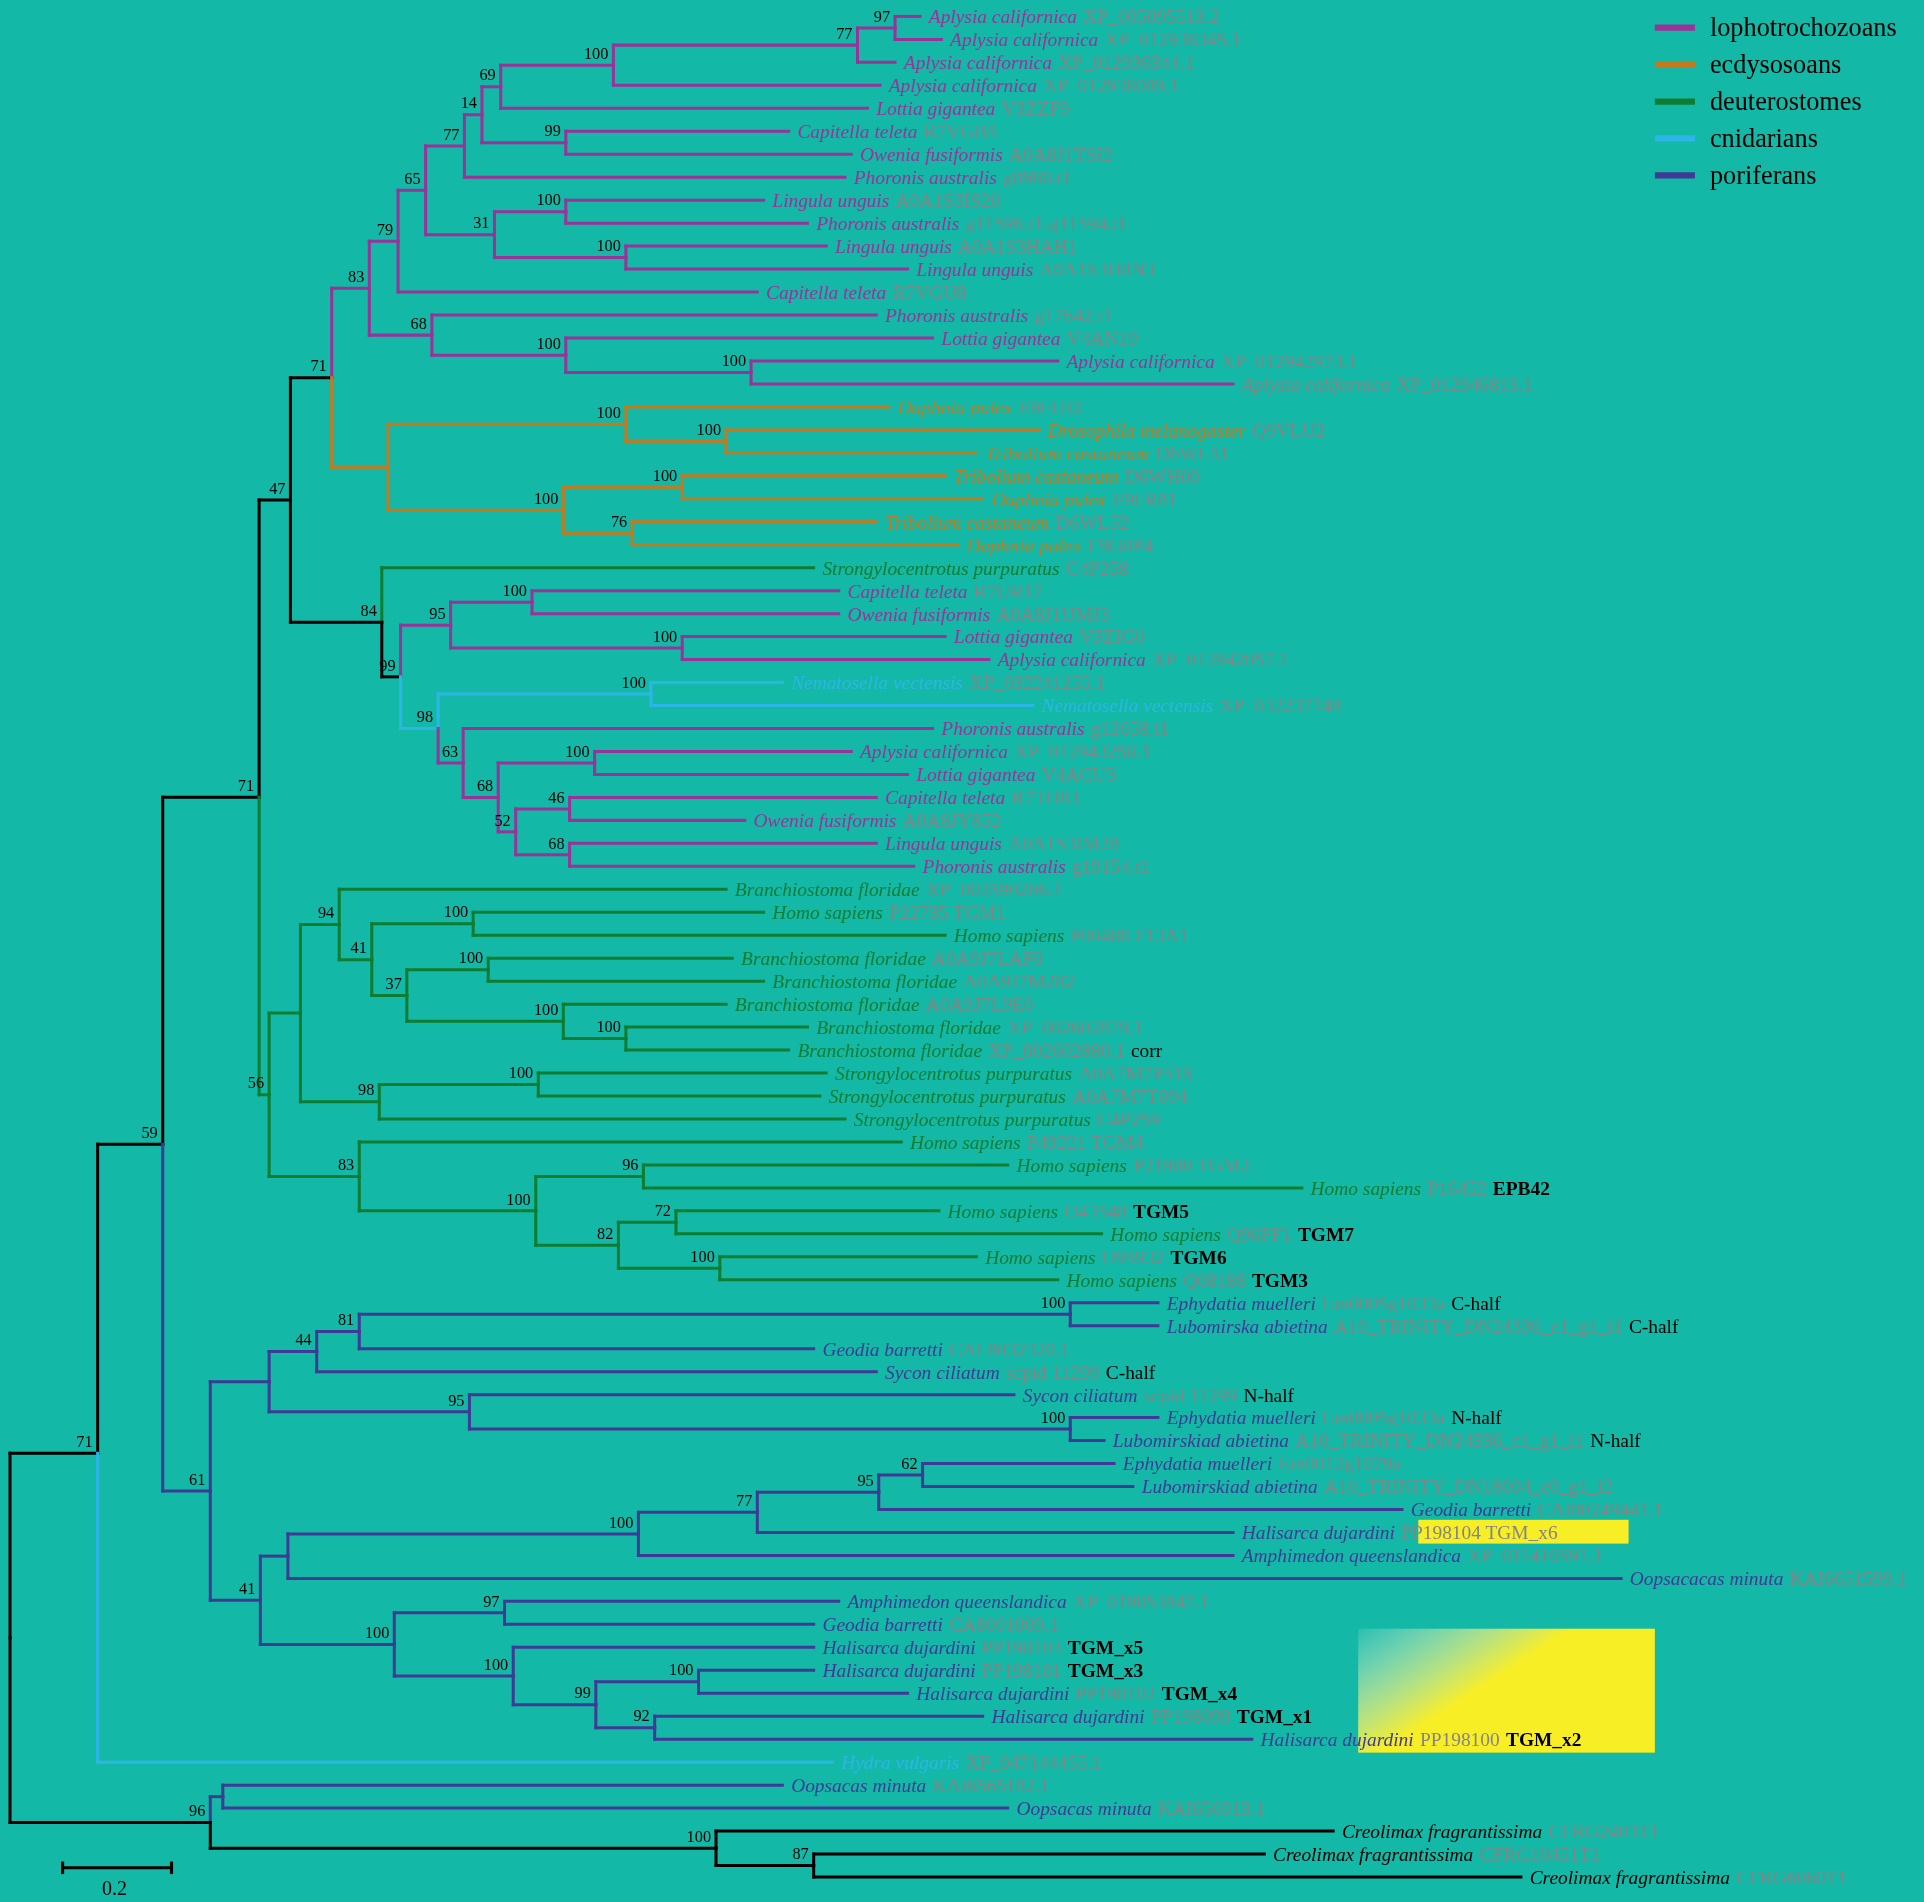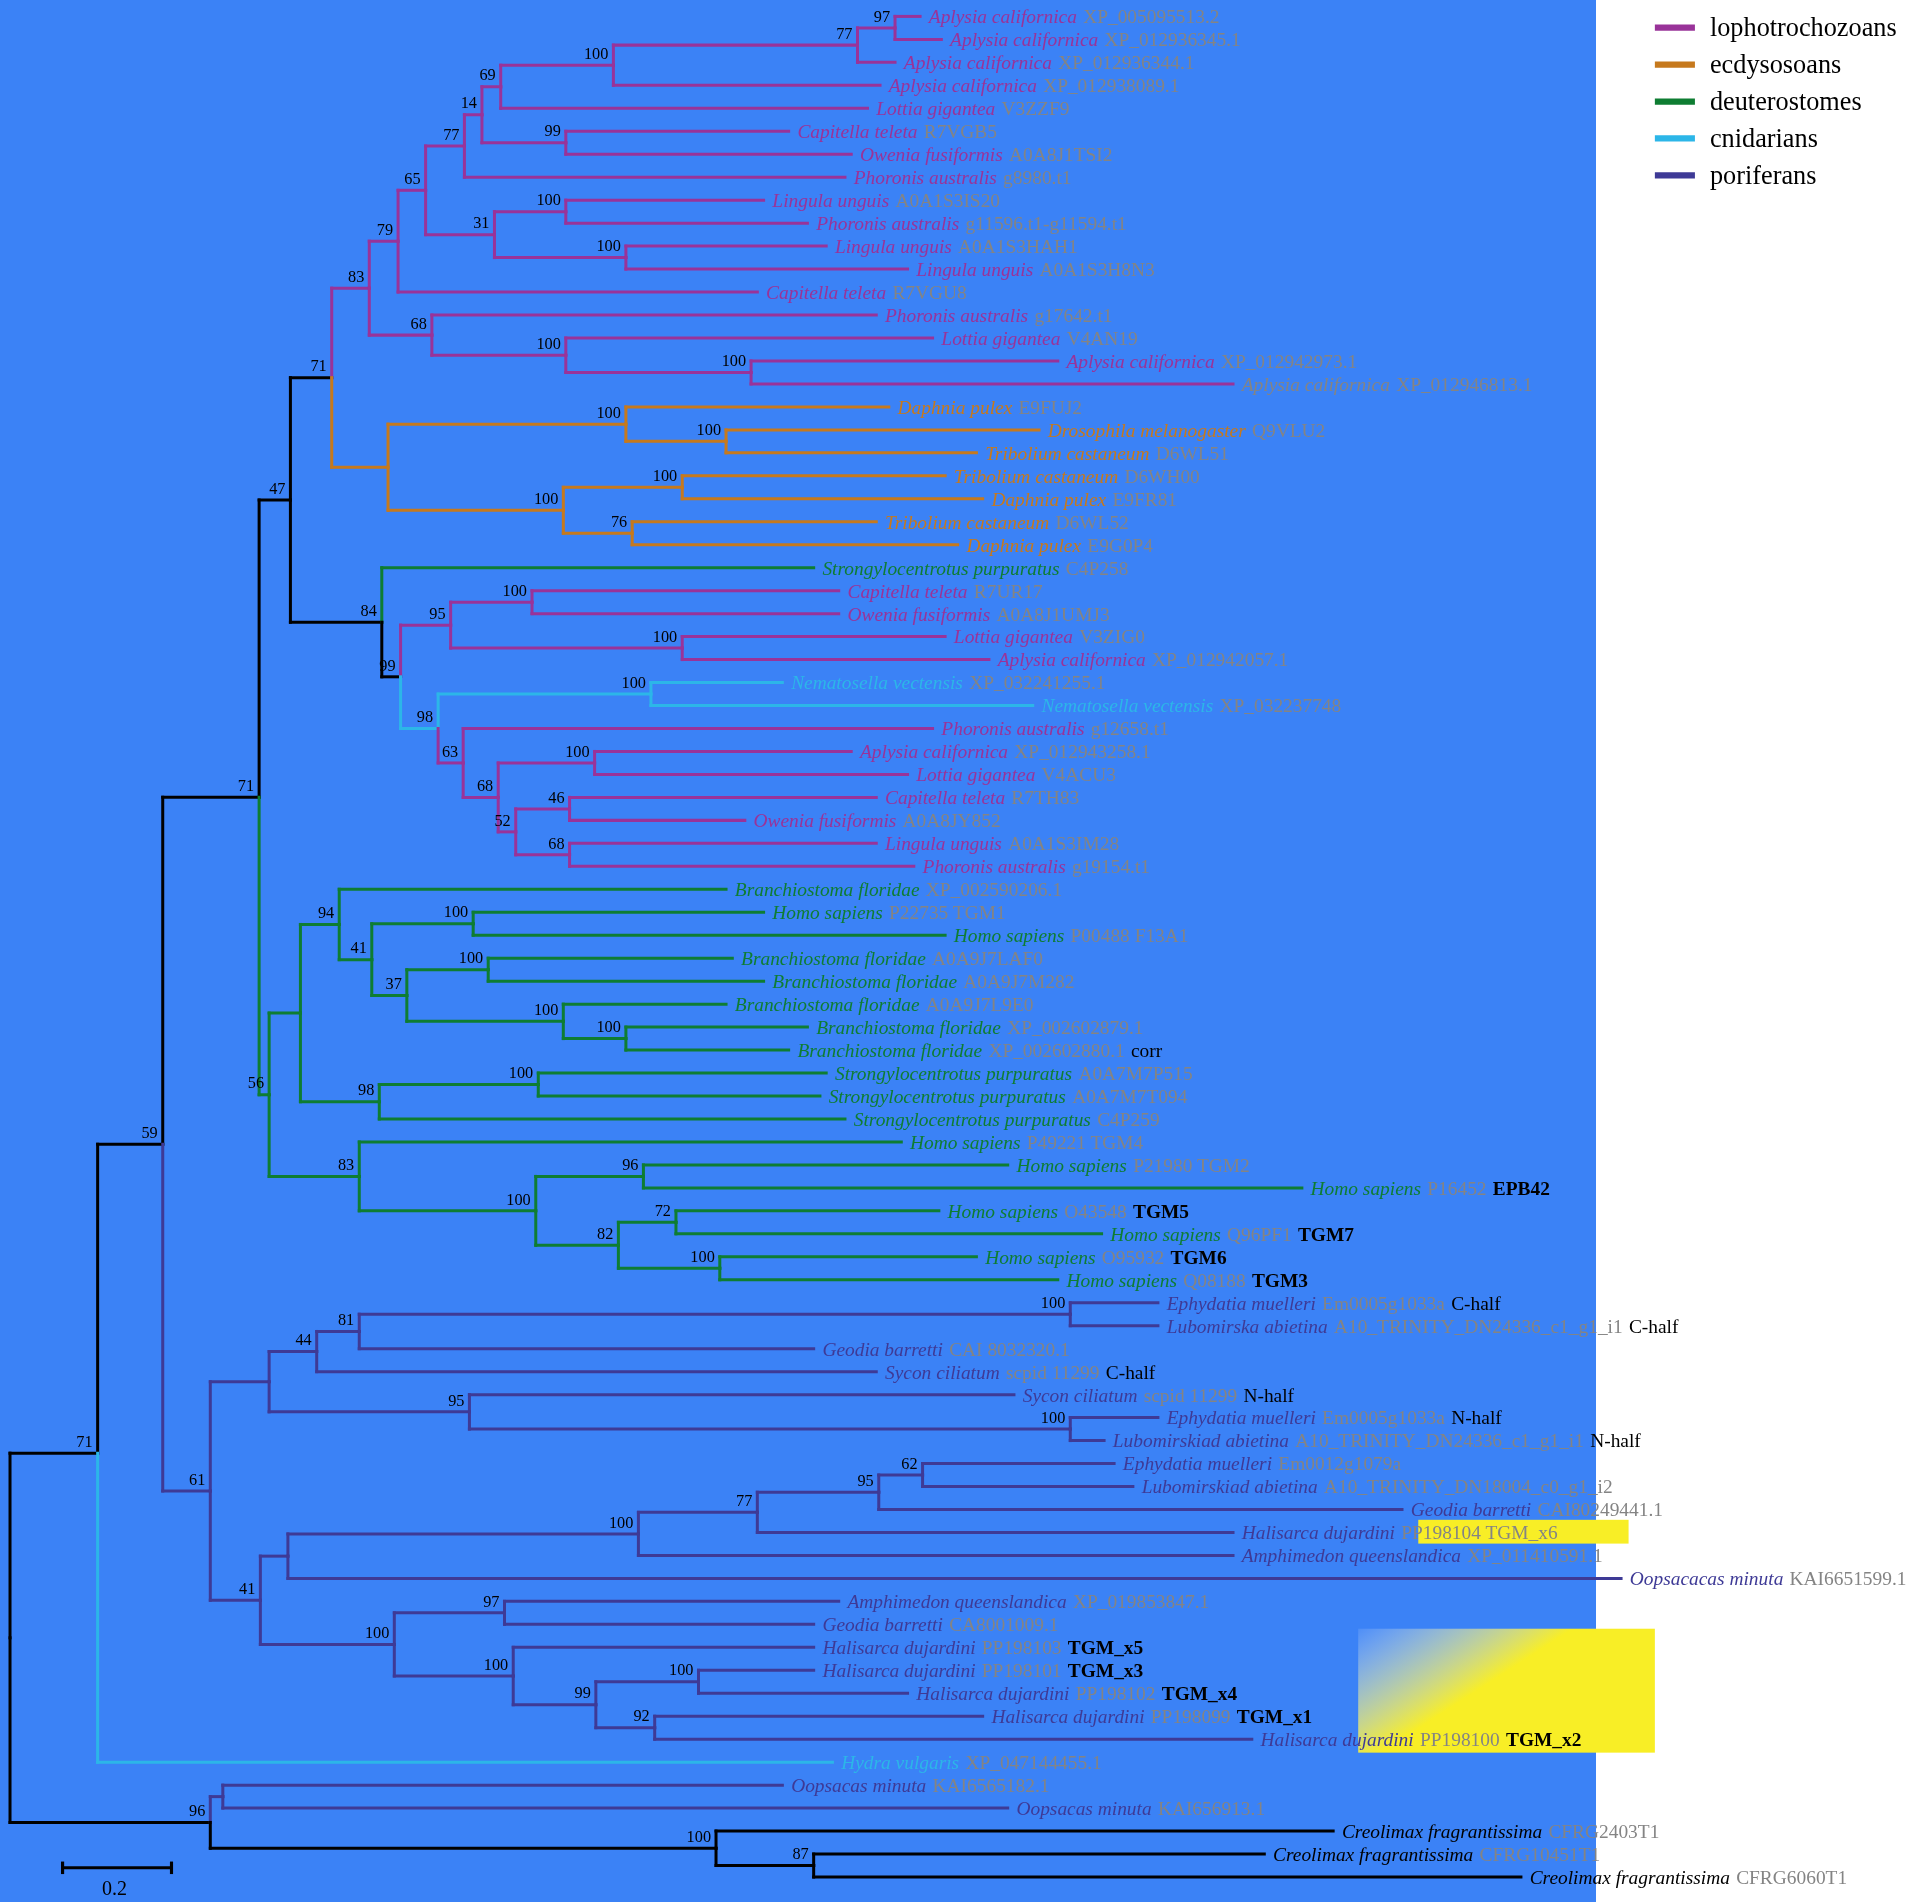--- a/index.html
+++ b/index.html
@@ -5,7 +5,7 @@
 <style>
   html,body{margin:0;padding:0;background:#ffffff;}
   body{width:1924px;height:1903px;overflow:hidden;}
-  .figure{position:relative;width:1596px;height:1903px;background:#3b82f6;}
+  .figure{position:relative;width:1924px;height:1903px;background:#14b8a6;}
   #tree-svg{position:absolute;left:0;top:0;
     font-family:"Liberation Serif","DejaVu Serif",serif;}
 </style>

